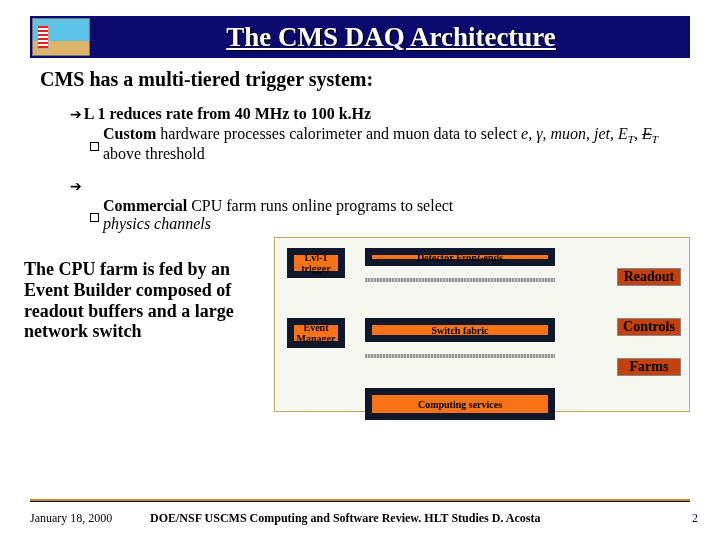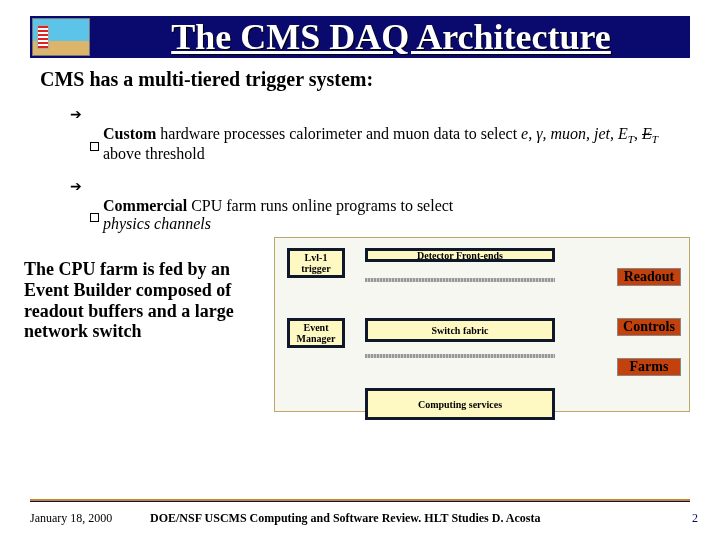--- a/index.html
+++ b/index.html
@@ -42,7 +42,7 @@
     text-align: center;
     color: #fff;
     font-weight: bold;
-    font-size: 36px;
+    font-size: 27px;
     text-decoration: underline;
     text-shadow: 1px 1px 0 #000;
   }

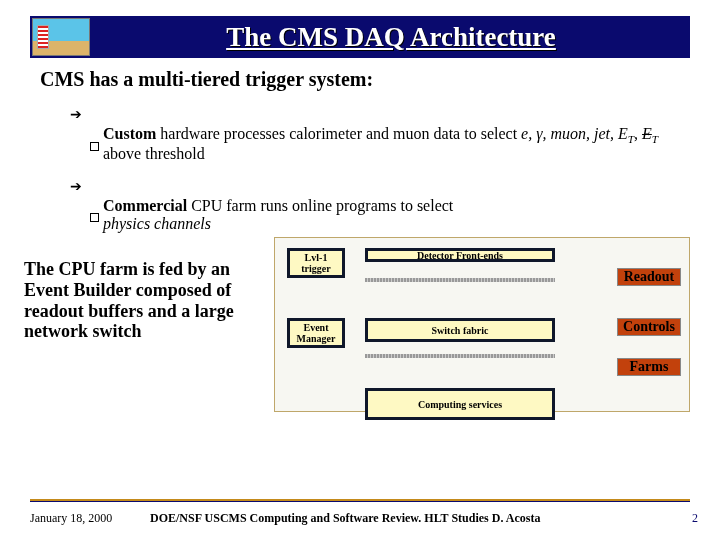--- a/index.html
+++ b/index.html
@@ -163,6 +163,9 @@
 <div class="content">
   <div class="bullet-line">
     <span class="arrow-icon">➔</span>
+    <span>
+      <span class="bold">L 1</span><span class="bold"> reduces rate from 40 MHz to 100 k.Hz</span>
+    </span>
   </div>
   <div class="sub-line">
     <span class="square-icon"></span>

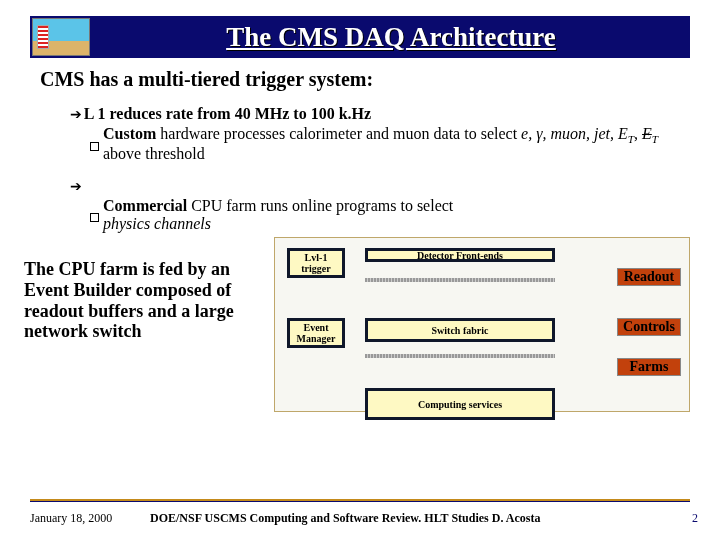--- a/index.html
+++ b/index.html
@@ -102,8 +102,8 @@
   }
   .dbox {
     position: absolute;
-    background: #fef9c3;
-    border: 3px solid #0f172a;
+    background: #f97316;
+    border: 7px solid #0f172a;
     font-size: 10px;
     font-weight: bold;
     text-align: center;

